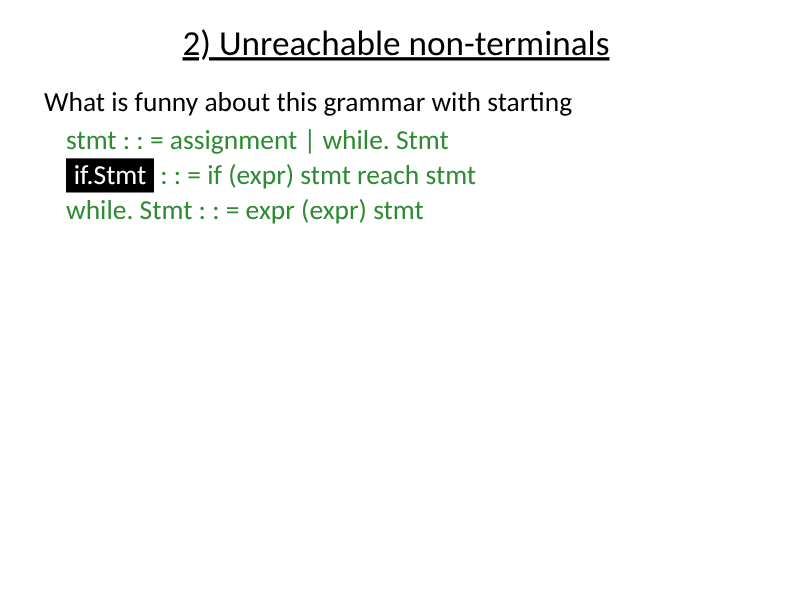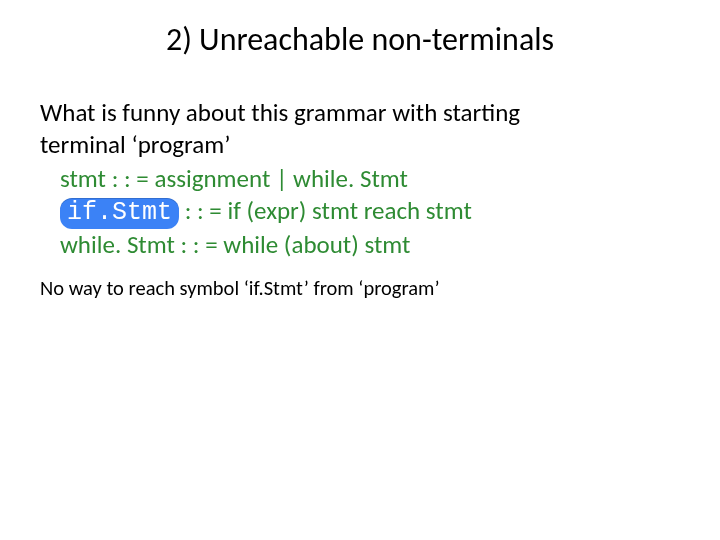--- a/index.html
+++ b/index.html
@@ -23,6 +23,7 @@
     font-weight: 400;
     padding-top: 20px;
     padding-bottom: 18px;
+    text-decoration: underline;
   }
   .body {
     padding: 0 40px 0 40px;

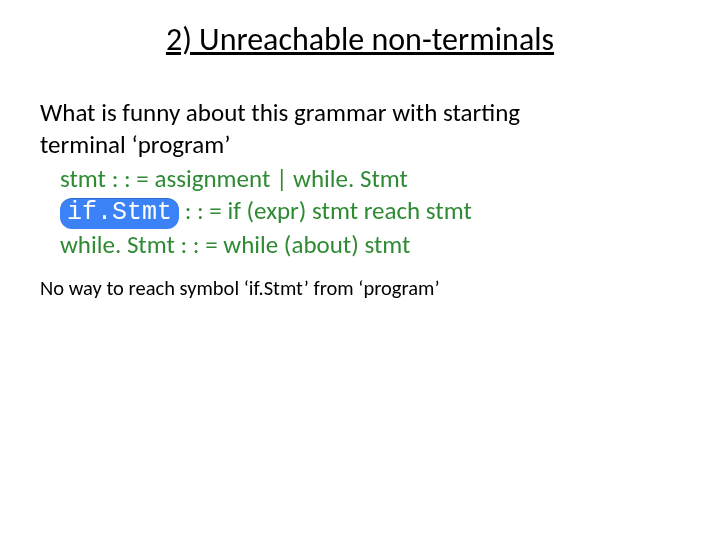--- a/index.html
+++ b/index.html
@@ -32,7 +32,6 @@
   }
   .intro {
     margin-bottom: 2px;
-    margin-top: 20px;
   }
   .grammar {
     padding-left: 20px;

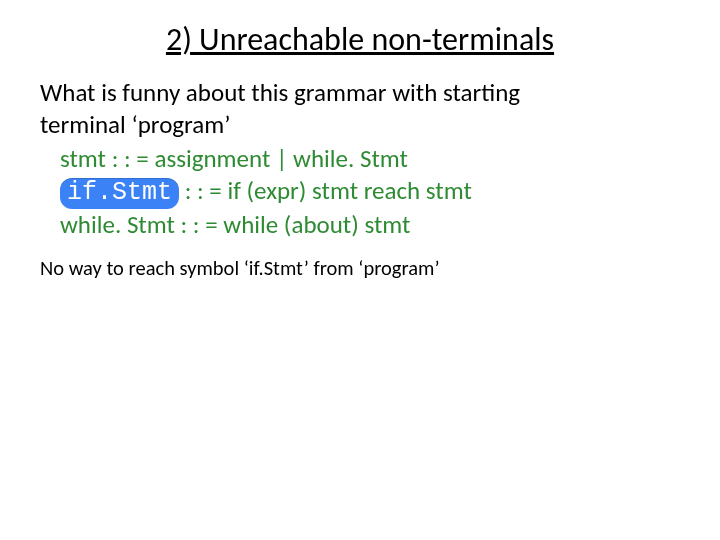--- a/index.html
+++ b/index.html
@@ -68,7 +68,6 @@
   <div class="body">
     <div class="intro">
       <span>What is funny about this grammar with starting</span><br>
-      <span>terminal ‘program’</span>
     </div>
 
     <div class="grammar green">

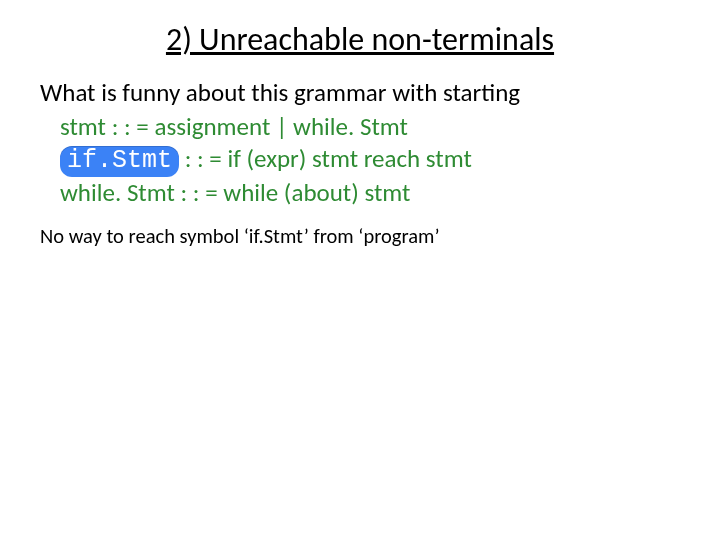--- a/index.html
+++ b/index.html
@@ -44,13 +44,12 @@
   }
   .highlight {
     display: inline-block;
-    background: #3b82f6;
+    background: #000000;
     color: #fff;
-    border-radius: 12px;
+    border-radius: 0;
     padding: 1px 7px 1px 7px;
     line-height: 1.15;
     box-shadow: 0 1px 0 rgba(0,0,0,0.15) inset;
-    font-family: Liberation Mono, monospace;
   }
   .footer {
     padding: 14px 40px 0 40px;

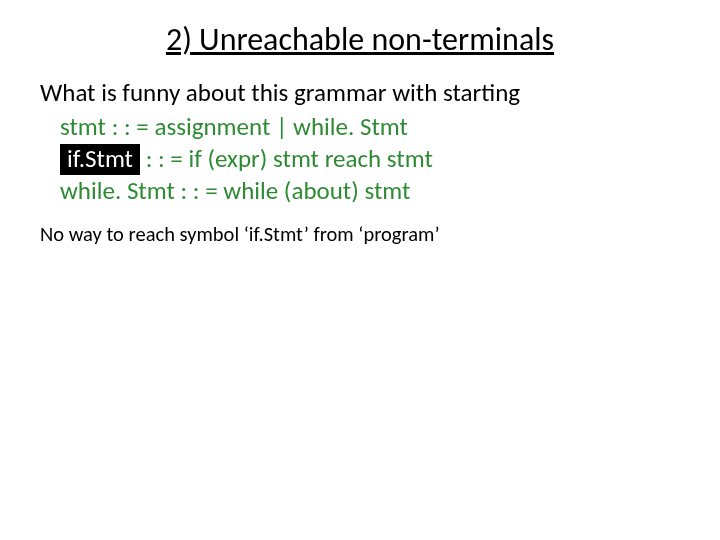--- a/index.html
+++ b/index.html
@@ -72,7 +72,7 @@
     <div class="grammar green">
       <div class="rule">stmt : : = assignment | while. Stmt</div>
       <div class="rule"><span class="highlight">if.Stmt</span><span> : : = if (expr) stmt reach stmt</span></div>
-      <div class="rule">while. Stmt : : = while (about) stmt</div>
+      <div class="rule">while. Stmt : : = expr (expr) stmt</div>
     </div>
   </div>
 

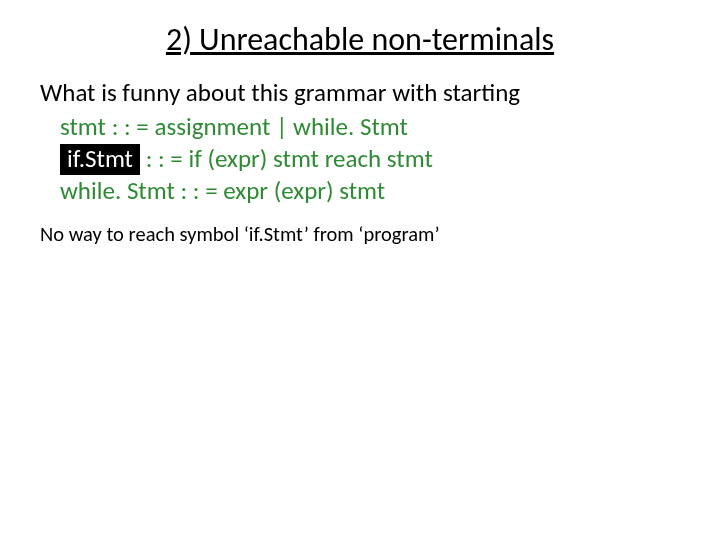--- a/index.html
+++ b/index.html
@@ -77,7 +77,6 @@
   </div>
 
   <div class="footer">
-    <div>No way to reach symbol ‘if.Stmt’ from ‘program’</div>
   </div>
 
 </div>

